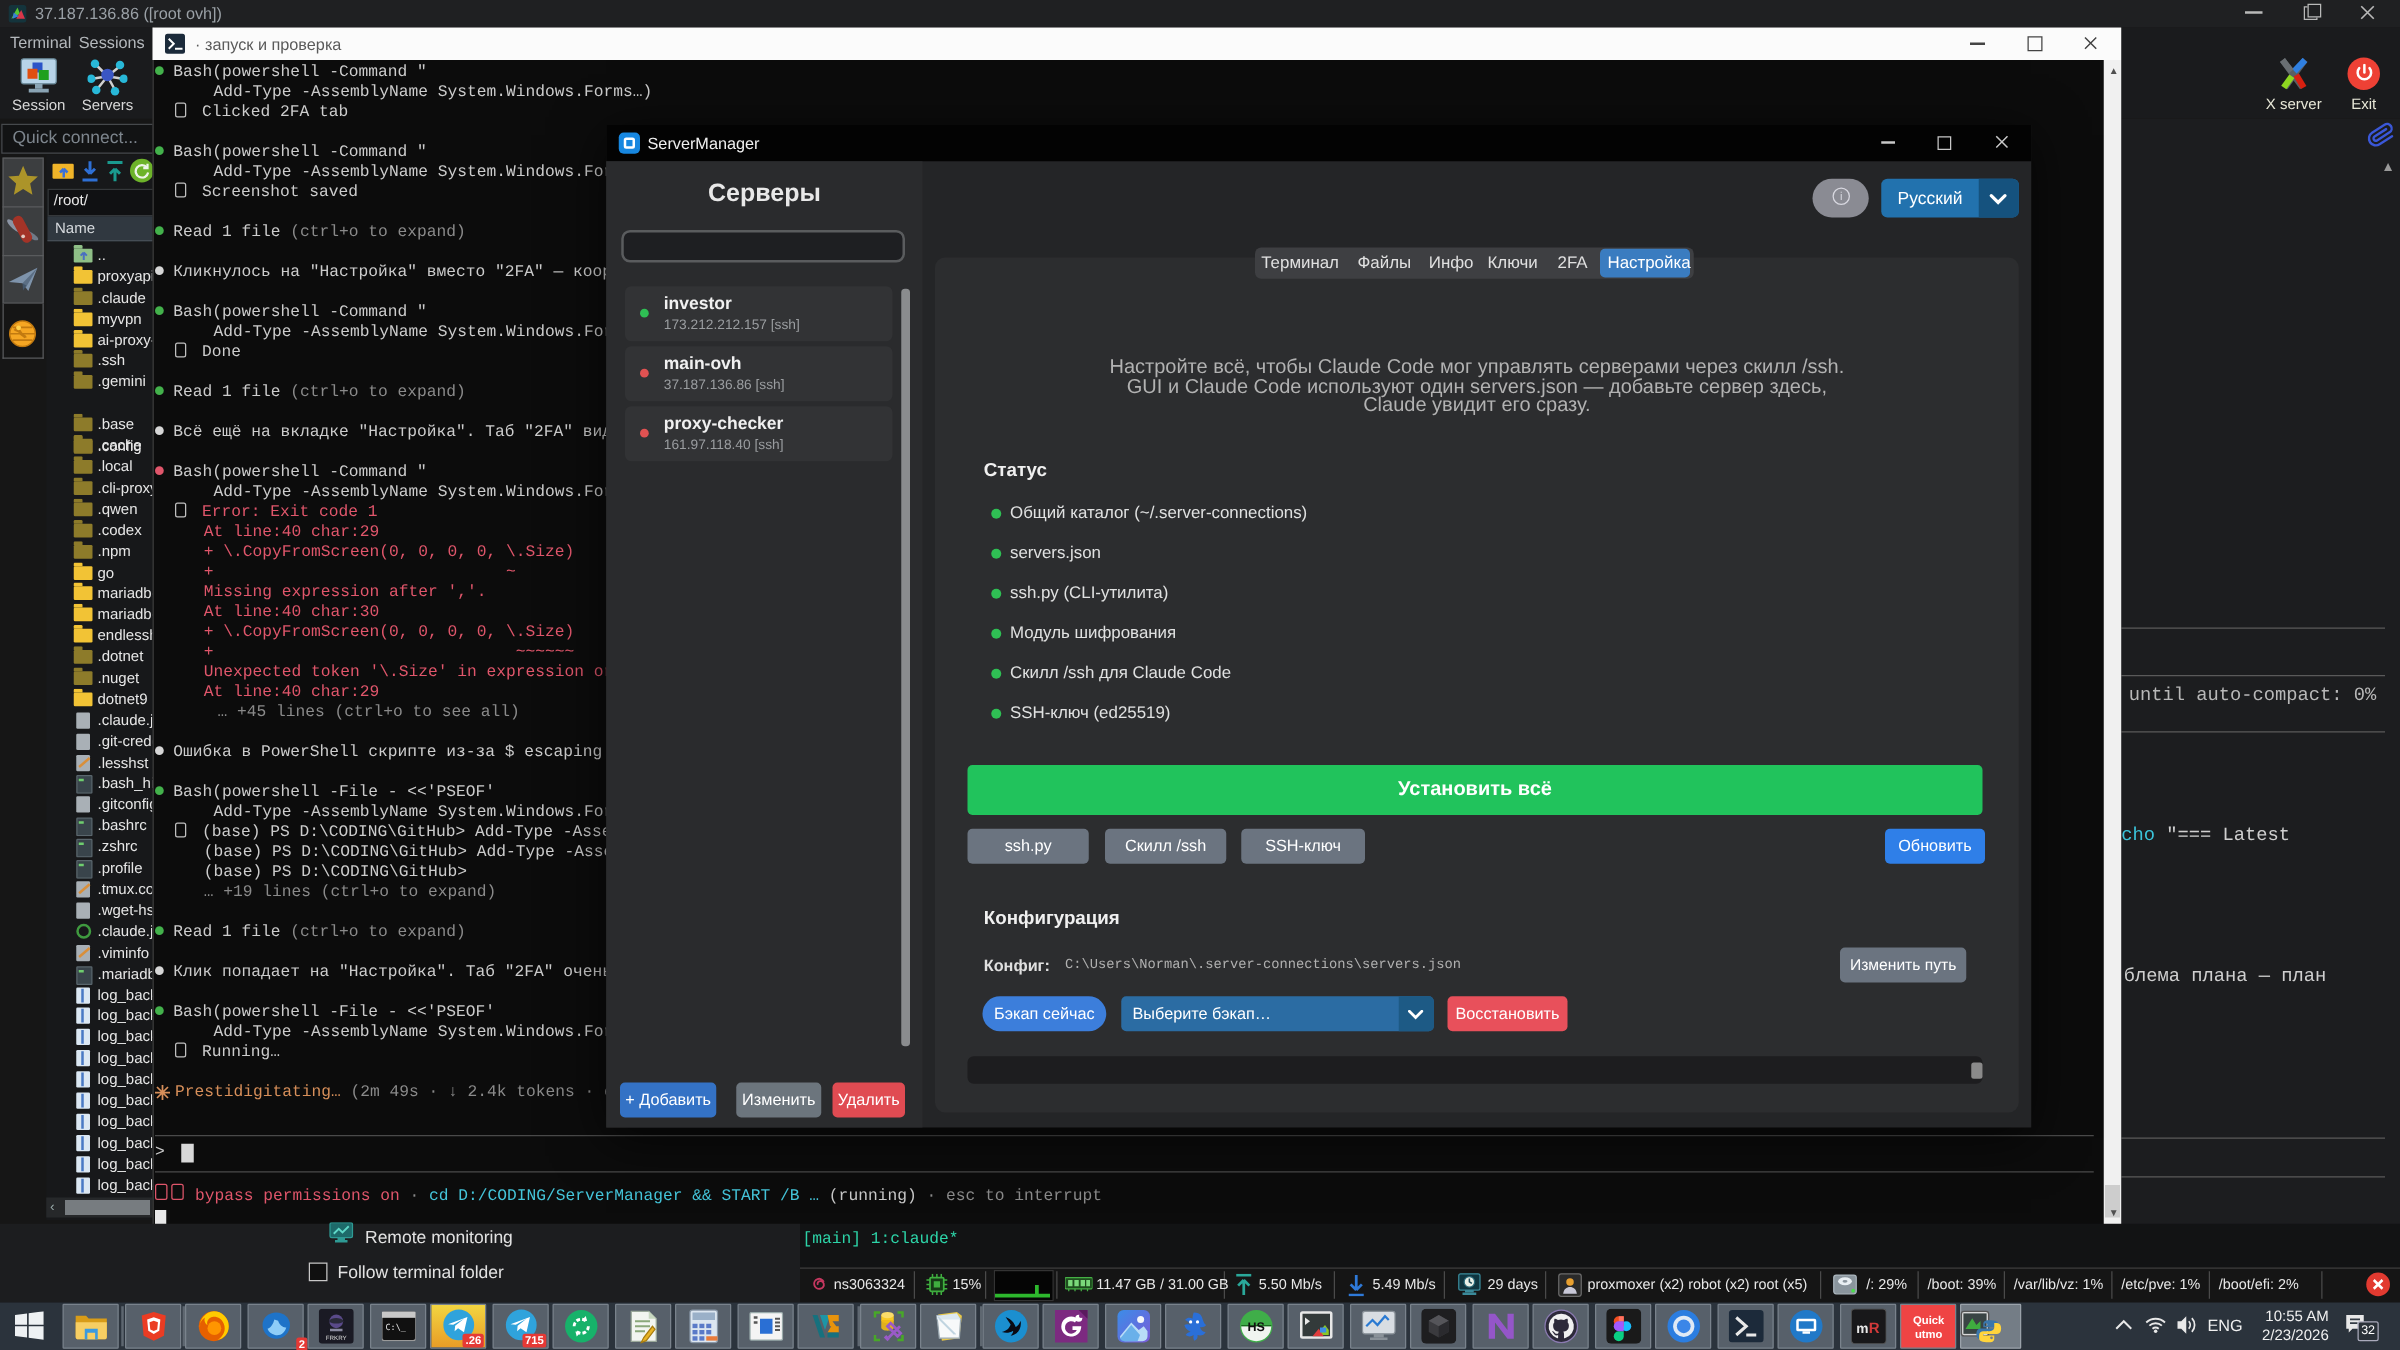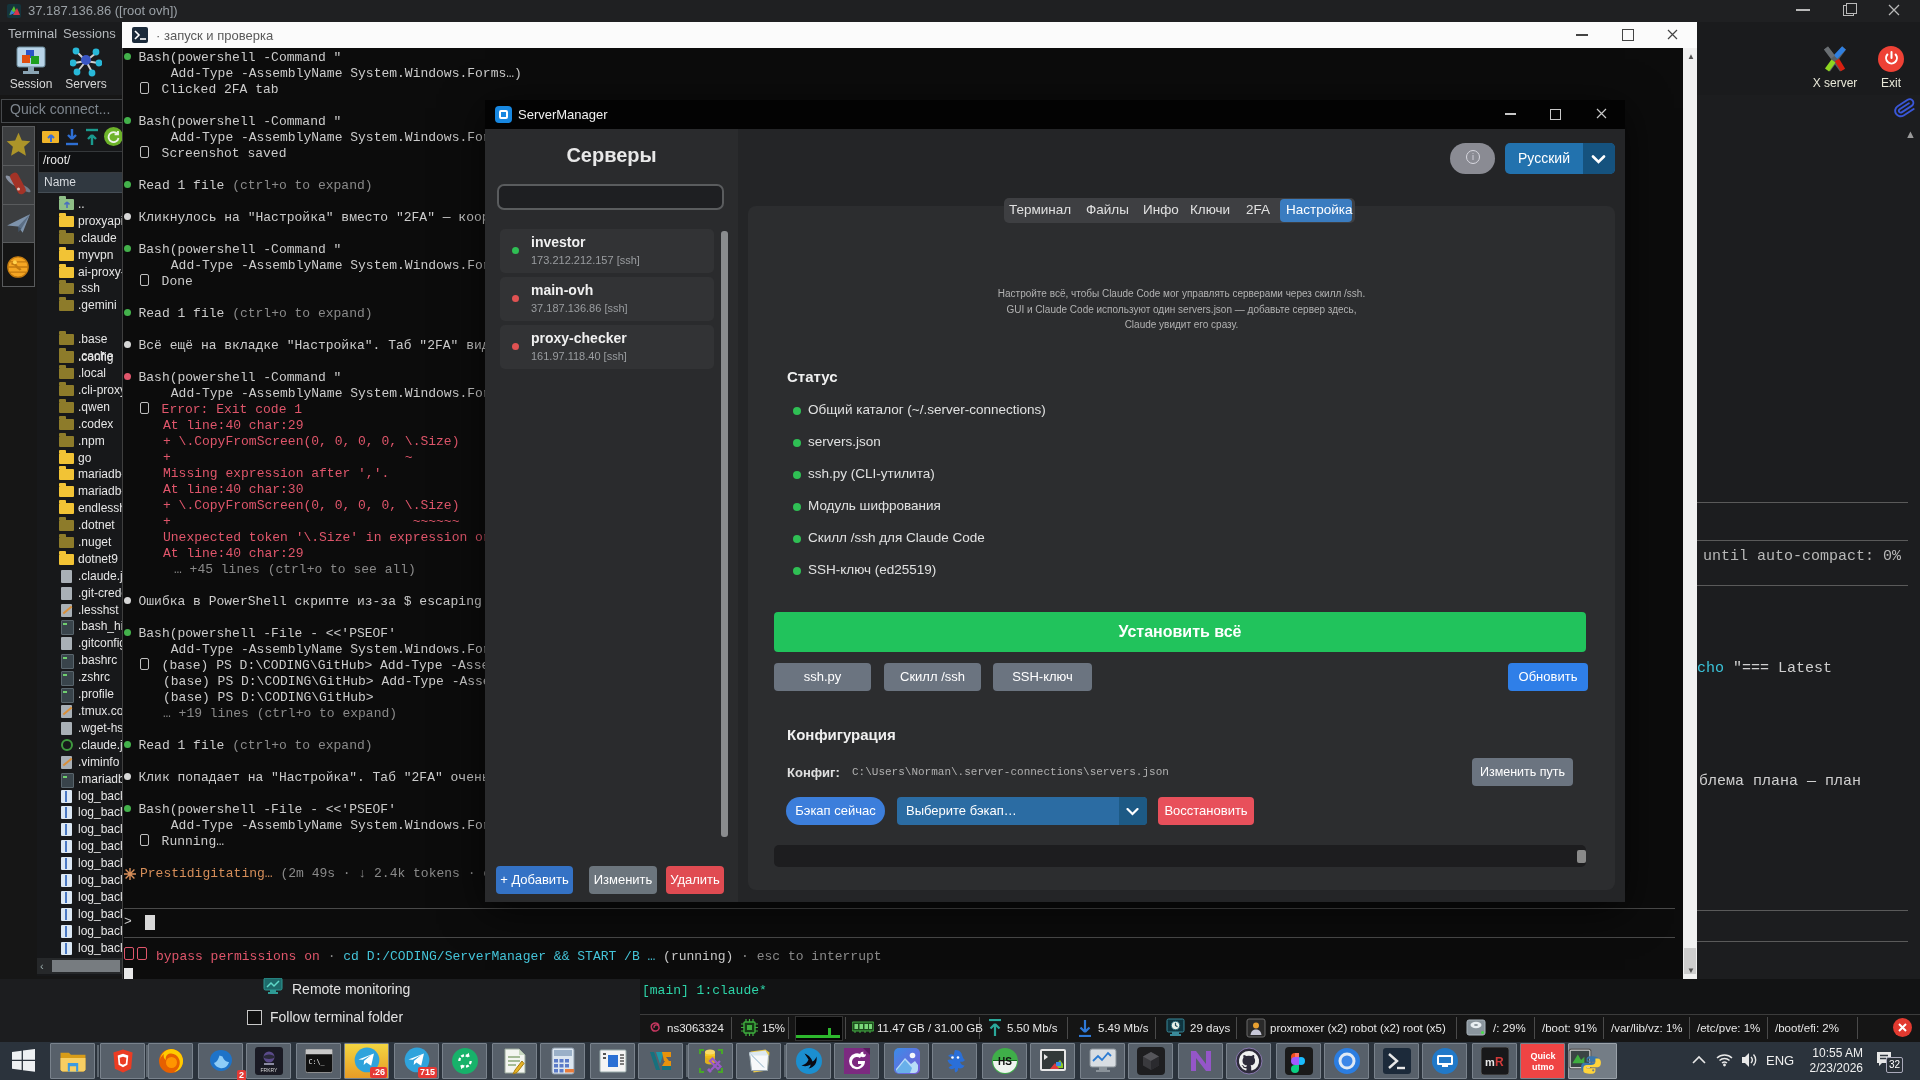--- a/index.html
+++ b/index.html
@@ -483,7 +483,7 @@
 <div class="abs" style="left:1280px;top:199px;width:72px;height:23px;background:#3a7cc0;border-radius:4px;"></div>
 <div class="abs" style="left:1286px;top:202px;font-size:13.5px;color:#fff;">Настройка</div>
 
-<div class="abs" style="left:748px;top:286px;width:867px;text-align:center;font-size:10px;color:#b2b2b2;line-height:15.5px;">Настройте всё, чтобы Claude Code мог управлять серверами через скилл /ssh.<br>GUI и Claude Code используют один servers.json — добавьте сервер здесь,<br>Claude увидит его сразу.</div>
+<div class="abs" style="left:748px;top:286px;width:867px;text-align:center;font-size:16px;color:#b2b2b2;line-height:15.5px;">Настройте всё, чтобы Claude Code мог управлять серверами через скилл /ssh.<br>GUI и Claude Code используют один servers.json — добавьте сервер здесь,<br>Claude увидит его сразу.</div>
 
 <div class="abs" style="left:787px;top:368px;font-size:15px;font-weight:bold;color:#f0f0f0;">Статус</div>
 <div class="abs" style="left:793px;top:407px;width:8px;height:8px;border-radius:50%;background:#2fbf54;"></div>

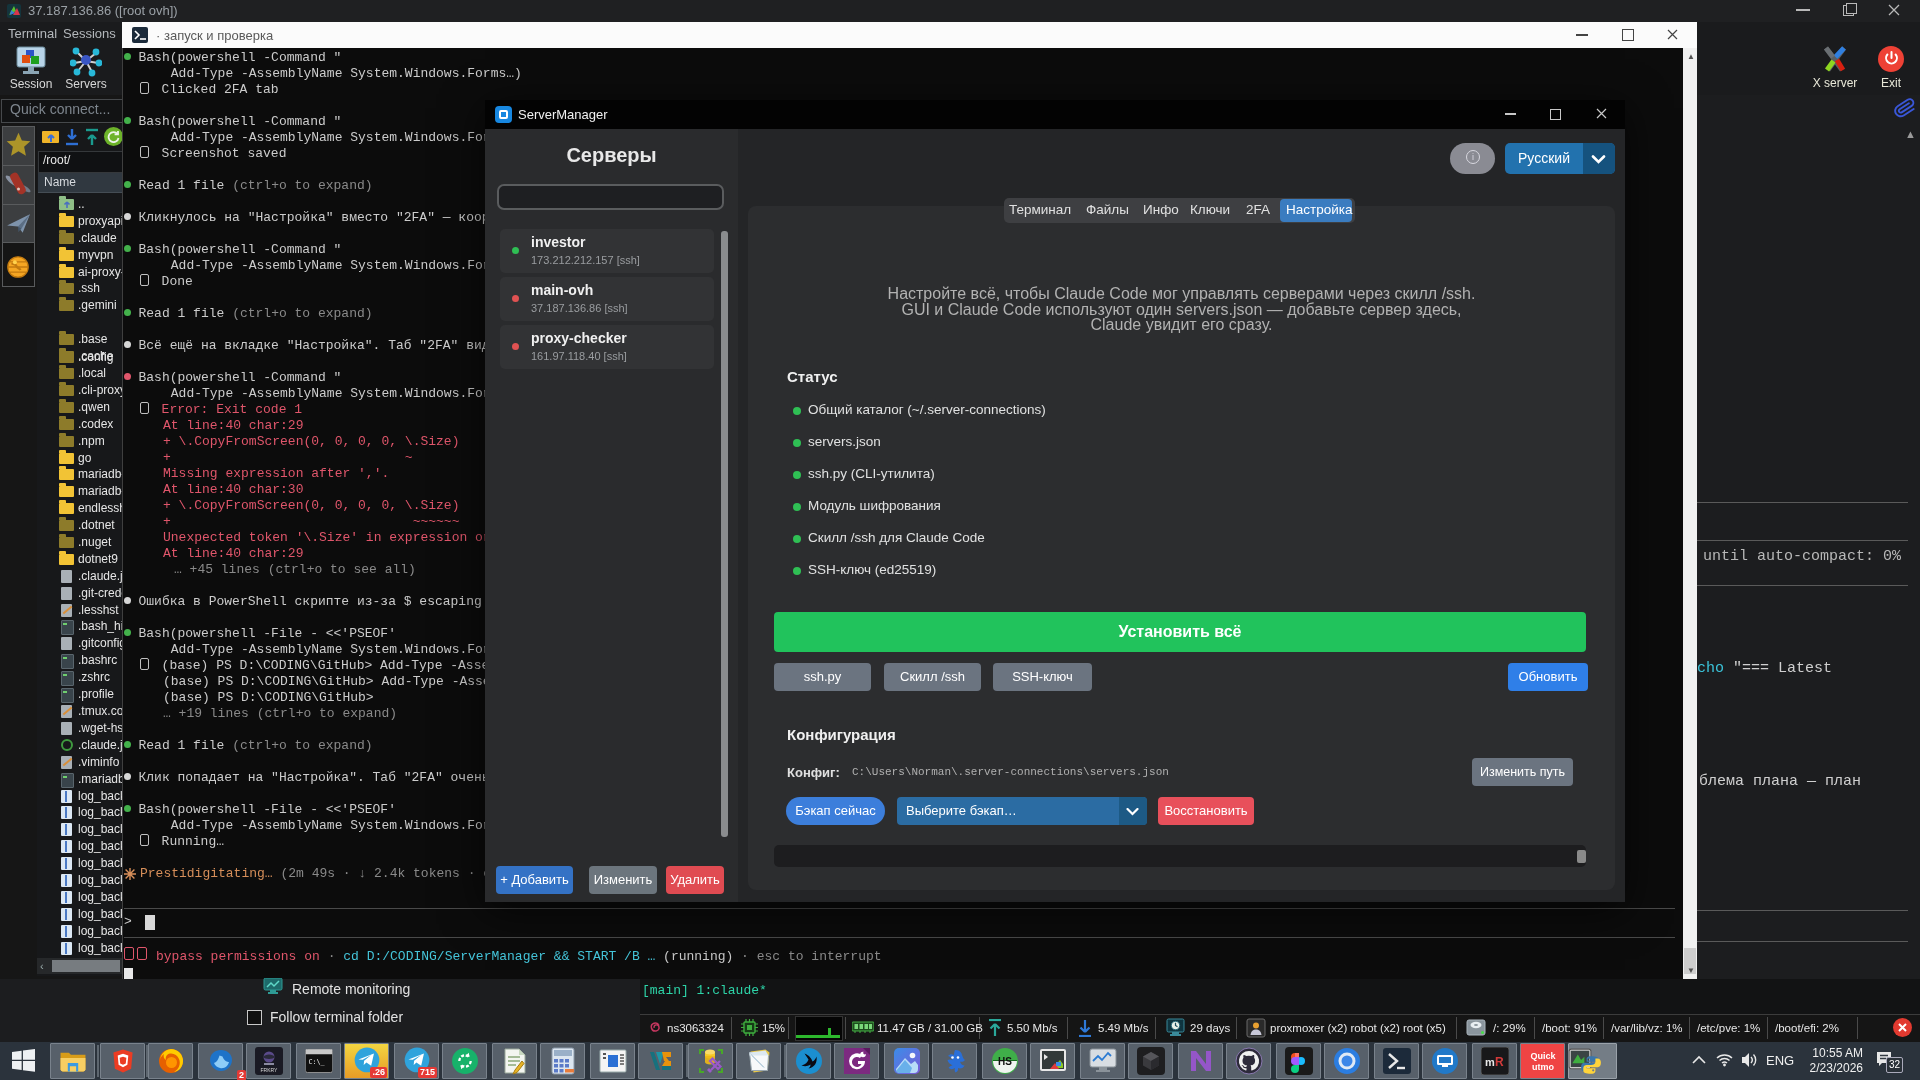--- a/index.html
+++ b/index.html
@@ -600,7 +600,7 @@
       <circle cx="16.5" cy="13.5" r="1.5" fill="#4ade4a"></circle>
     </svg>
 <div class="seg" style="left:1493px;">/: 29%</div>
-<div class="seg" style="left:1542px;">/boot: 91%</div>
+<div class="seg" style="left:1542px;">/boot: 39%</div>
 <div class="seg" style="left:1611px;">/var/lib/vz: 1%</div>
 <div class="seg" style="left:1697px;">/etc/pve: 1%</div>
 <div class="seg" style="left:1775px;">/boot/efi: 2%</div>

